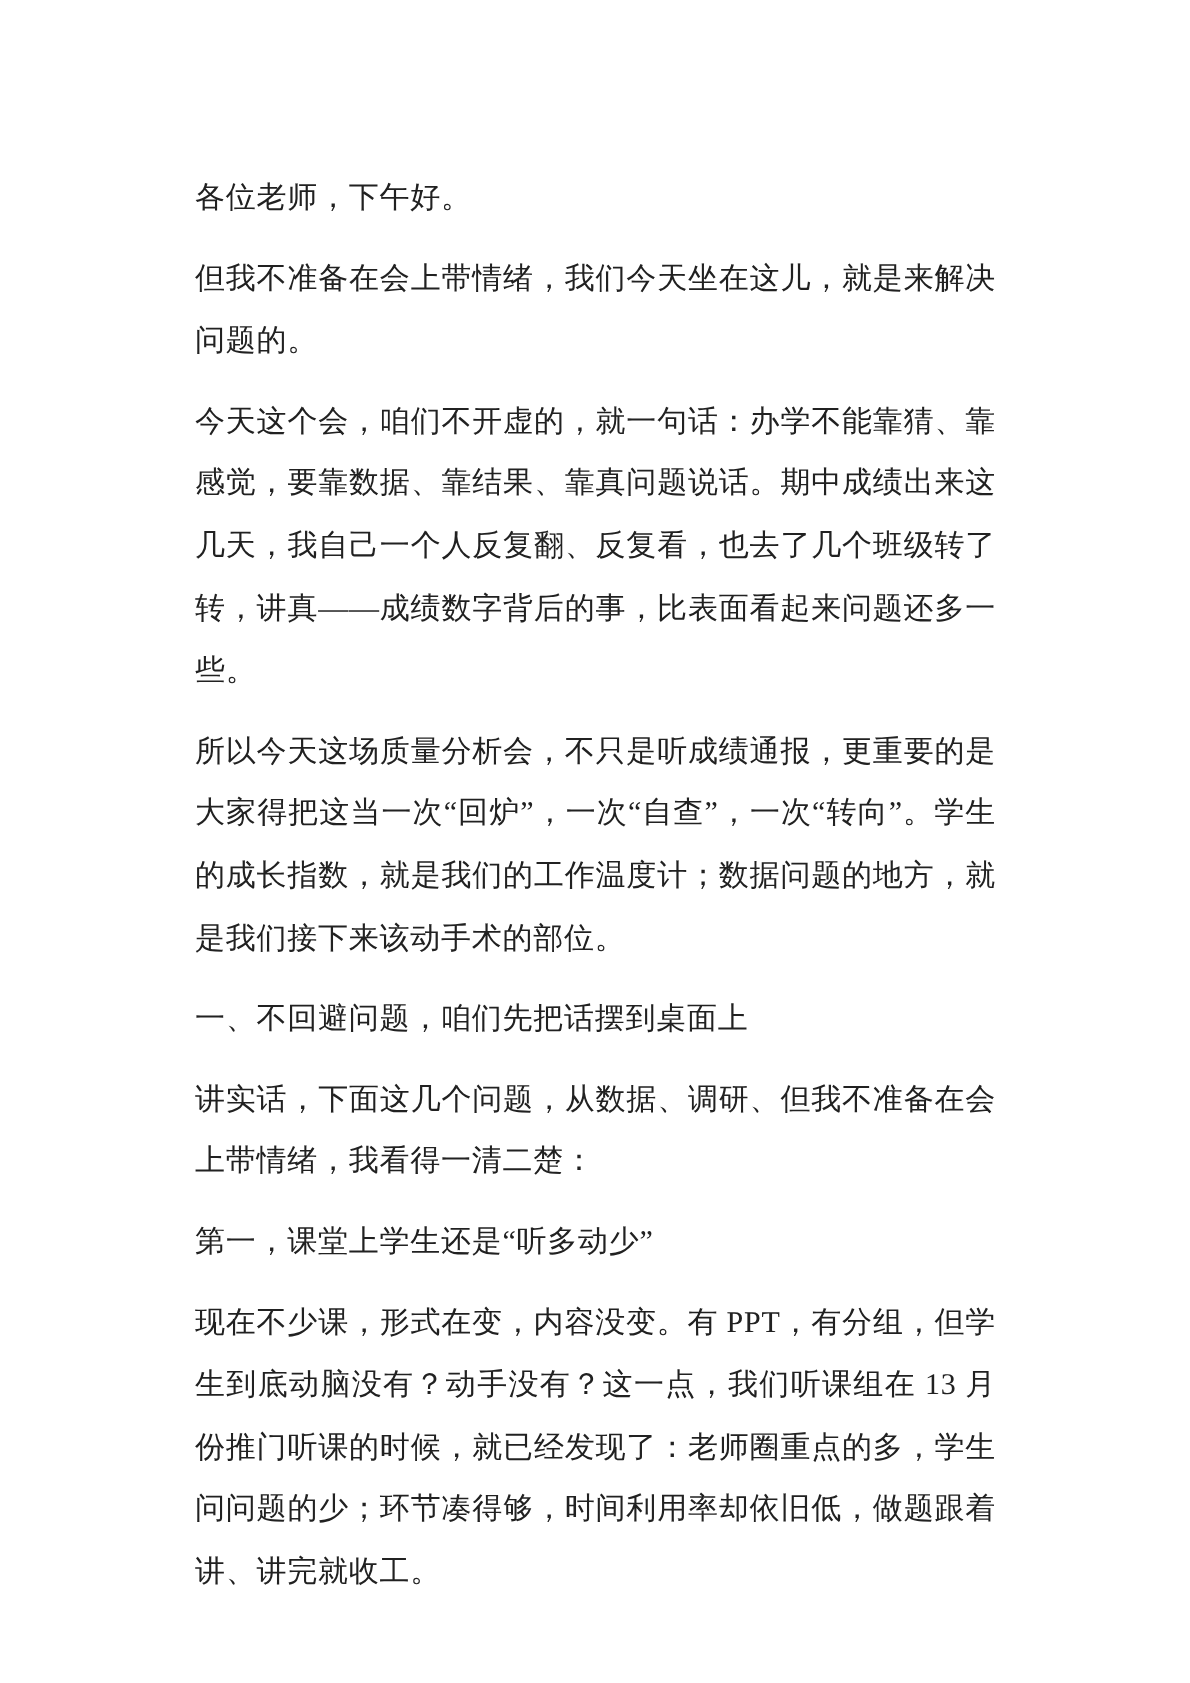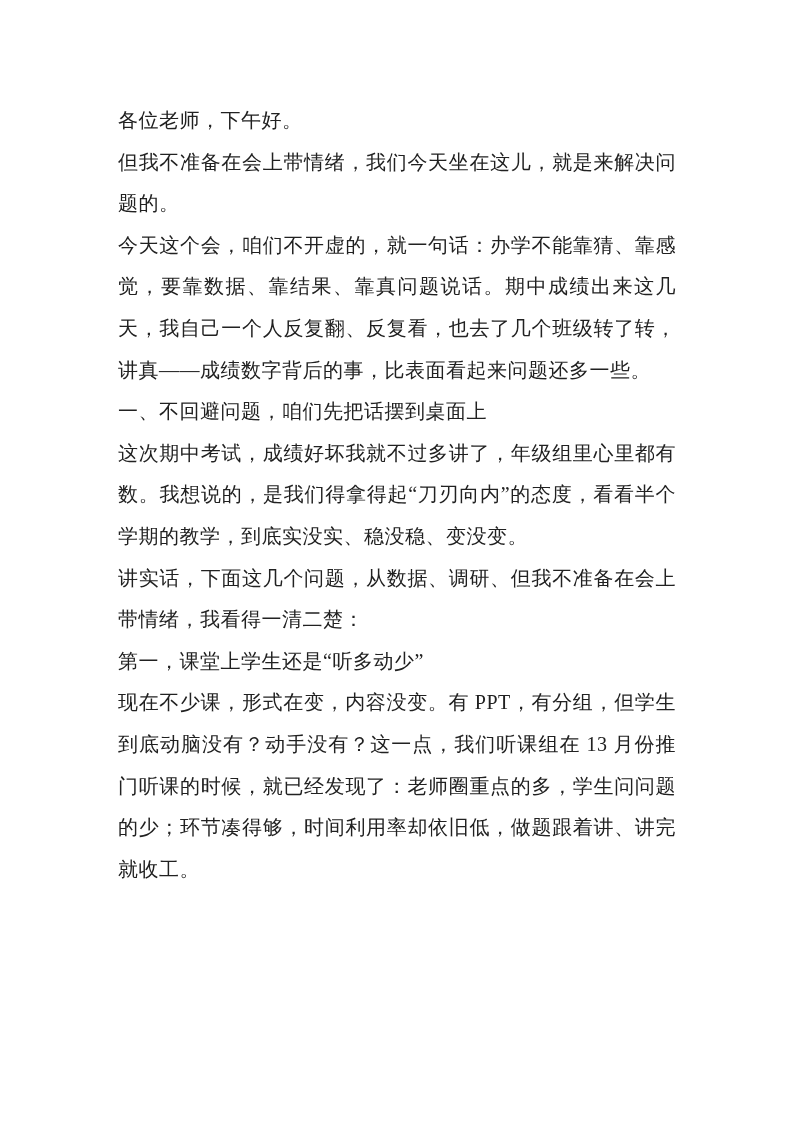--- a/index.html
+++ b/index.html
@@ -37,7 +37,7 @@
     overflow-wrap:break-word;
   }
   .content p{
-    margin:0;
+    margin:12px;
     padding:0;
   }
   .content p.heading{

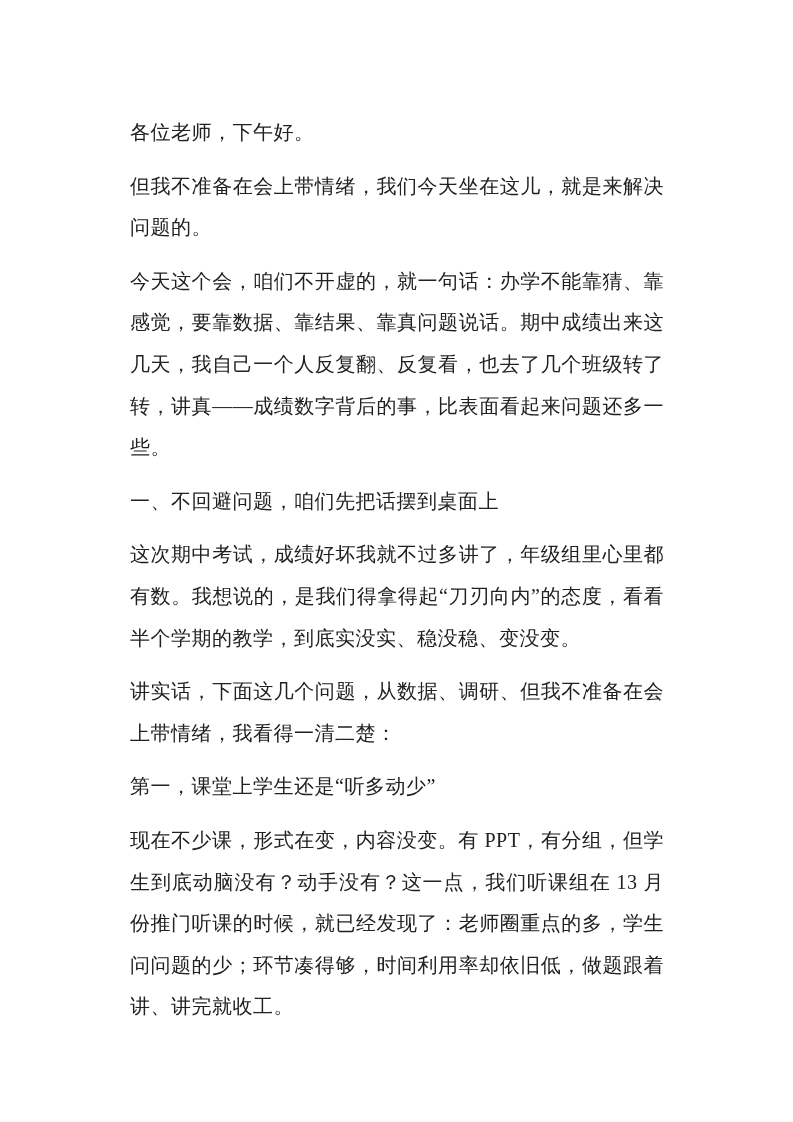--- a/index.html
+++ b/index.html
@@ -53,6 +53,7 @@
     <p>各位老师，下午好。</p>
     <p>但我不准备在会上带情绪，我们今天坐在这儿，就是来解决问题的。</p>
     <p>今天这个会，咱们不开虚的，就一句话：办学不能靠猜、靠感觉，要靠数据、靠结果、靠真问题说话。期中成绩出来这几天，我自己一个人反复翻、反复看，也去了几个班级转了转，讲真——成绩数字背后的事，比表面看起来问题还多一些。</p>
+    <p>所以今天这场质量分析会，不只是听成绩通报，更重要的是大家得把这当一次“回炉”，一次“自查”，一次“转向”。学生的成长指数，就是我们的工作温度计；数据问题的地方，就是我们接下来该动手术的部位。</p>
     <p class="heading">一、不回避问题，咱们先把话摆到桌面上</p>
     <p>这次期中考试，成绩好坏我就不过多讲了，年级组里心里都有数。我想说的，是我们得拿得起“刀刃向内”的态度，看看半个学期的教学，到底实没实、稳没稳、变没变。</p>
     <p>讲实话，下面这几个问题，从数据、调研、但我不准备在会上带情绪，我看得一清二楚：</p>

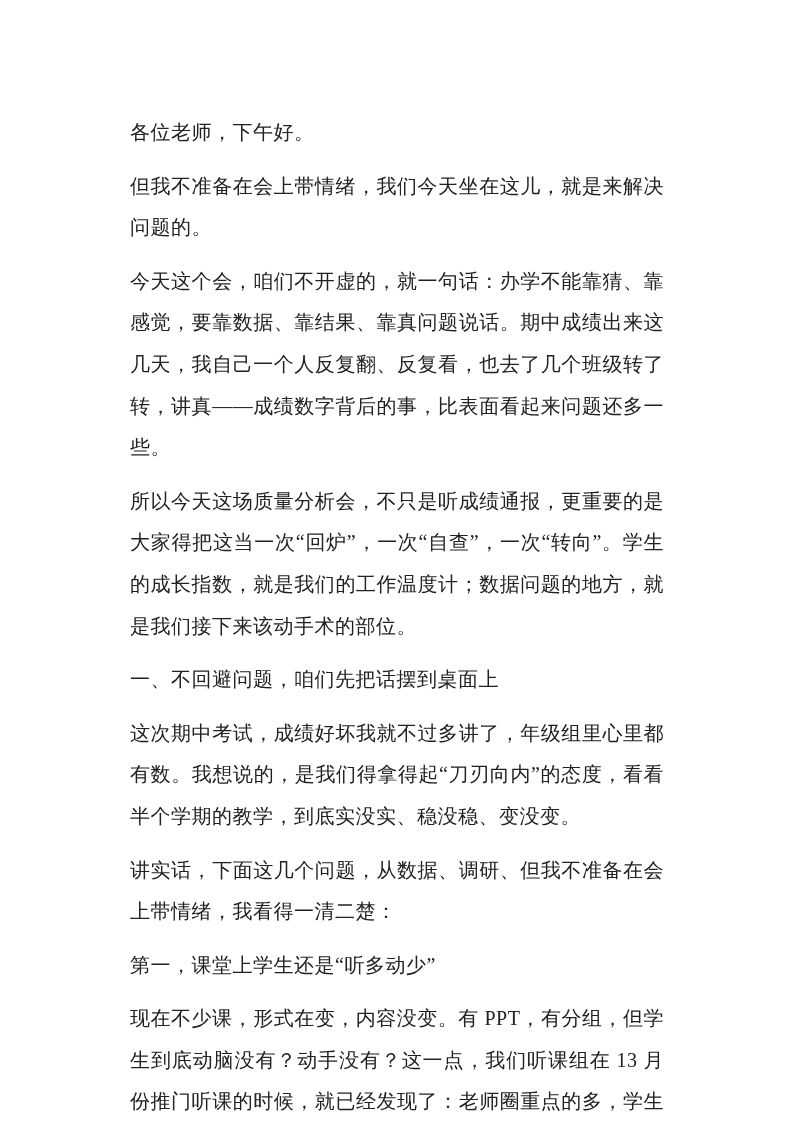--- a/index.html
+++ b/index.html
@@ -55,7 +55,6 @@
     <p>今天这个会，咱们不开虚的，就一句话：办学不能靠猜、靠感觉，要靠数据、靠结果、靠真问题说话。期中成绩出来这几天，我自己一个人反复翻、反复看，也去了几个班级转了转，讲真——成绩数字背后的事，比表面看起来问题还多一些。</p>
     <p>所以今天这场质量分析会，不只是听成绩通报，更重要的是大家得把这当一次“回炉”，一次“自查”，一次“转向”。学生的成长指数，就是我们的工作温度计；数据问题的地方，就是我们接下来该动手术的部位。</p>
     <p class="heading">一、不回避问题，咱们先把话摆到桌面上</p>
-    <p>这次期中考试，成绩好坏我就不过多讲了，年级组里心里都有数。我想说的，是我们得拿得起“刀刃向内”的态度，看看半个学期的教学，到底实没实、稳没稳、变没变。</p>
     <p>讲实话，下面这几个问题，从数据、调研、但我不准备在会上带情绪，我看得一清二楚：</p>
     <p class="heading">第一，课堂上学生还是“听多动少”</p>
     <p>现在不少课，形式在变，内容没变。有 PPT，有分组，但学生到底动脑没有？动手没有？这一点，我们听课组在 13 月份推门听课的时候，就已经发现了：老师圈重点的多，学生问问题的少；环节凑得够，时间利用率却依旧低，做题跟着讲、讲完就收工。</p>

